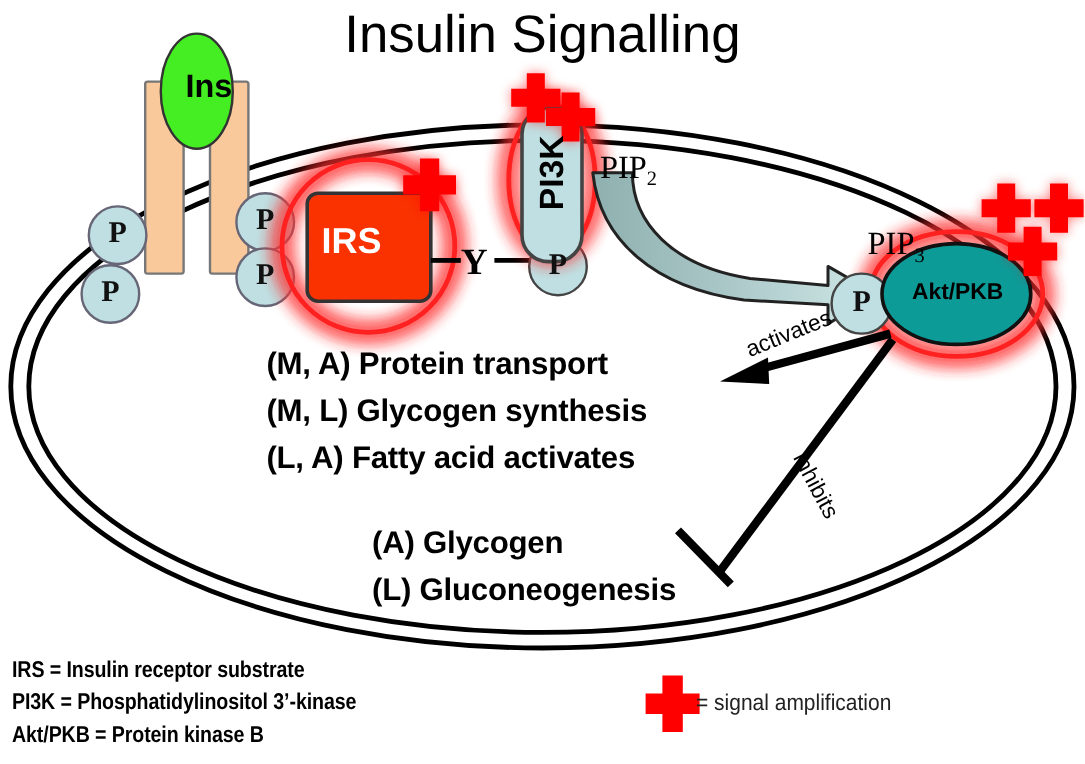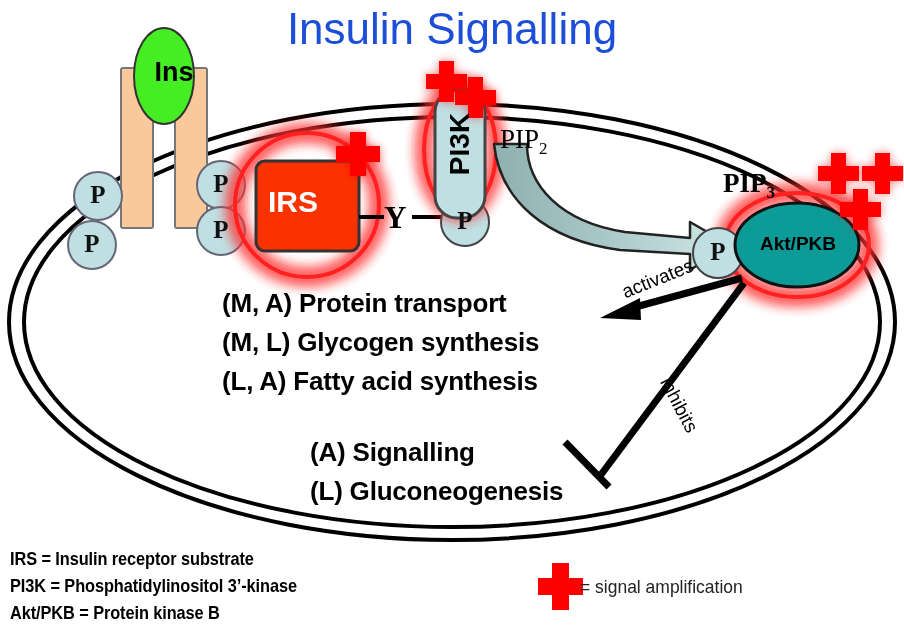--- a/index.html
+++ b/index.html
@@ -12,7 +12,7 @@
 
   
   #title{left:0;top:4px;width:904px;text-align:center;
-         font-size:44px;font-weight:400;color:#1d4ed8;
+         font-size:44px;font-weight:400;color:#000000;
          font-family:"Liberation Sans", sans-serif;letter-spacing:0px;}
 
   

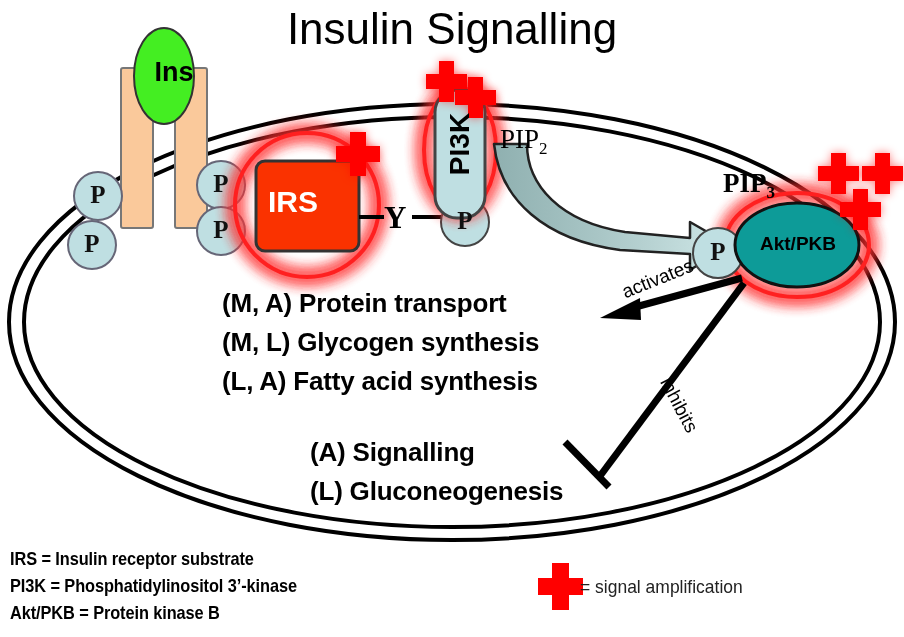--- a/index.html
+++ b/index.html
@@ -36,7 +36,7 @@
   .pip{font-family:"Liberation Serif", serif;font-size:27px;color:#000;font-weight:400;}
   .pip sub{font-size:17px;}
   #pip2{left:500px;top:124px;}
-  #pip3{left:723px;top:168px;font-weight:bold;}
+  #pip3{left:723px;top:188px;}
 
   
   #y-letter{left:384px;top:200px;font-family:"Liberation Serif", serif;

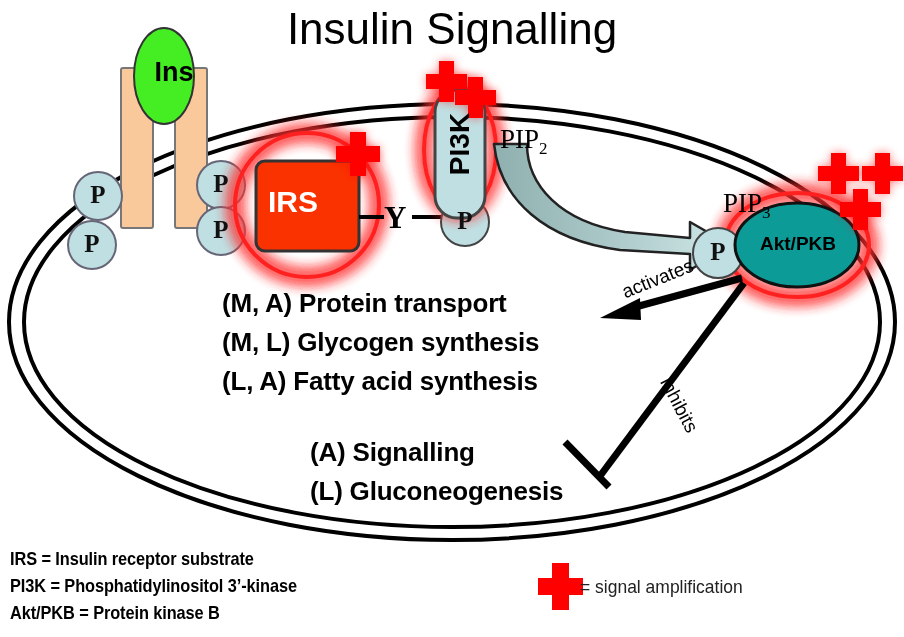--- a/index.html
+++ b/index.html
@@ -225,7 +225,7 @@
 
   <div class="t outcome" id="o1">(M, A) Protein transport</div>
   <div class="t outcome" id="o2">(M, L) Glycogen synthesis</div>
-  <div class="t outcome" id="o3">(L, A) Fatty acid synthesis</div>
+  <div class="t outcome" id="o3">(L, A) Fatty acid activates</div>
   <div class="t outcome" id="o4">(A) Signalling</div>
   <div class="t outcome" id="o5">(L) Gluconeogenesis</div>
 

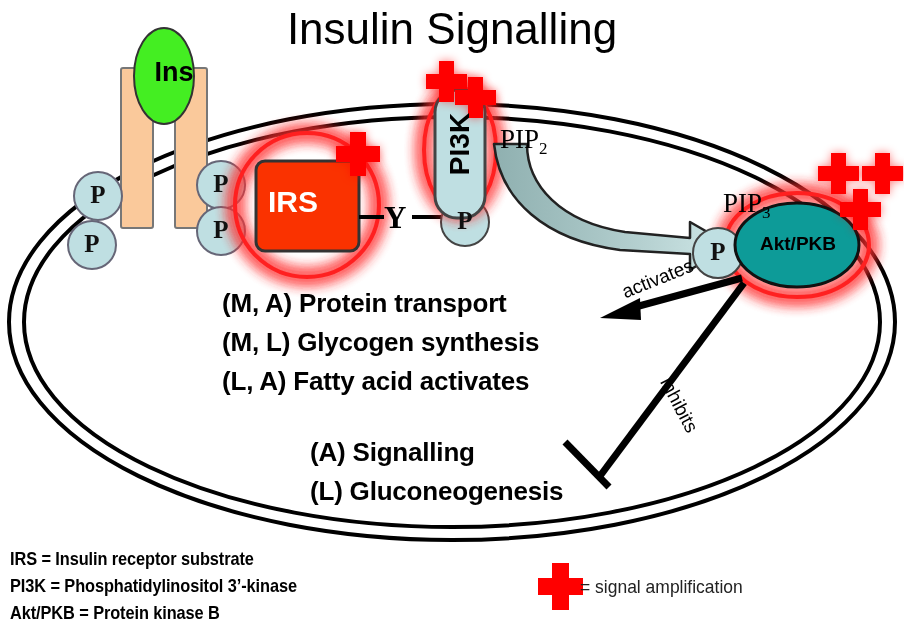--- a/index.html
+++ b/index.html
@@ -226,7 +226,7 @@
   <div class="t outcome" id="o1">(M, A) Protein transport</div>
   <div class="t outcome" id="o2">(M, L) Glycogen synthesis</div>
   <div class="t outcome" id="o3">(L, A) Fatty acid activates</div>
-  <div class="t outcome" id="o4">(A) Signalling</div>
+  <div class="t outcome" id="o4">(A) Glycogen</div>
   <div class="t outcome" id="o5">(L) Gluconeogenesis</div>
 
   <div class="t" id="lbl-activates">activates</div>

